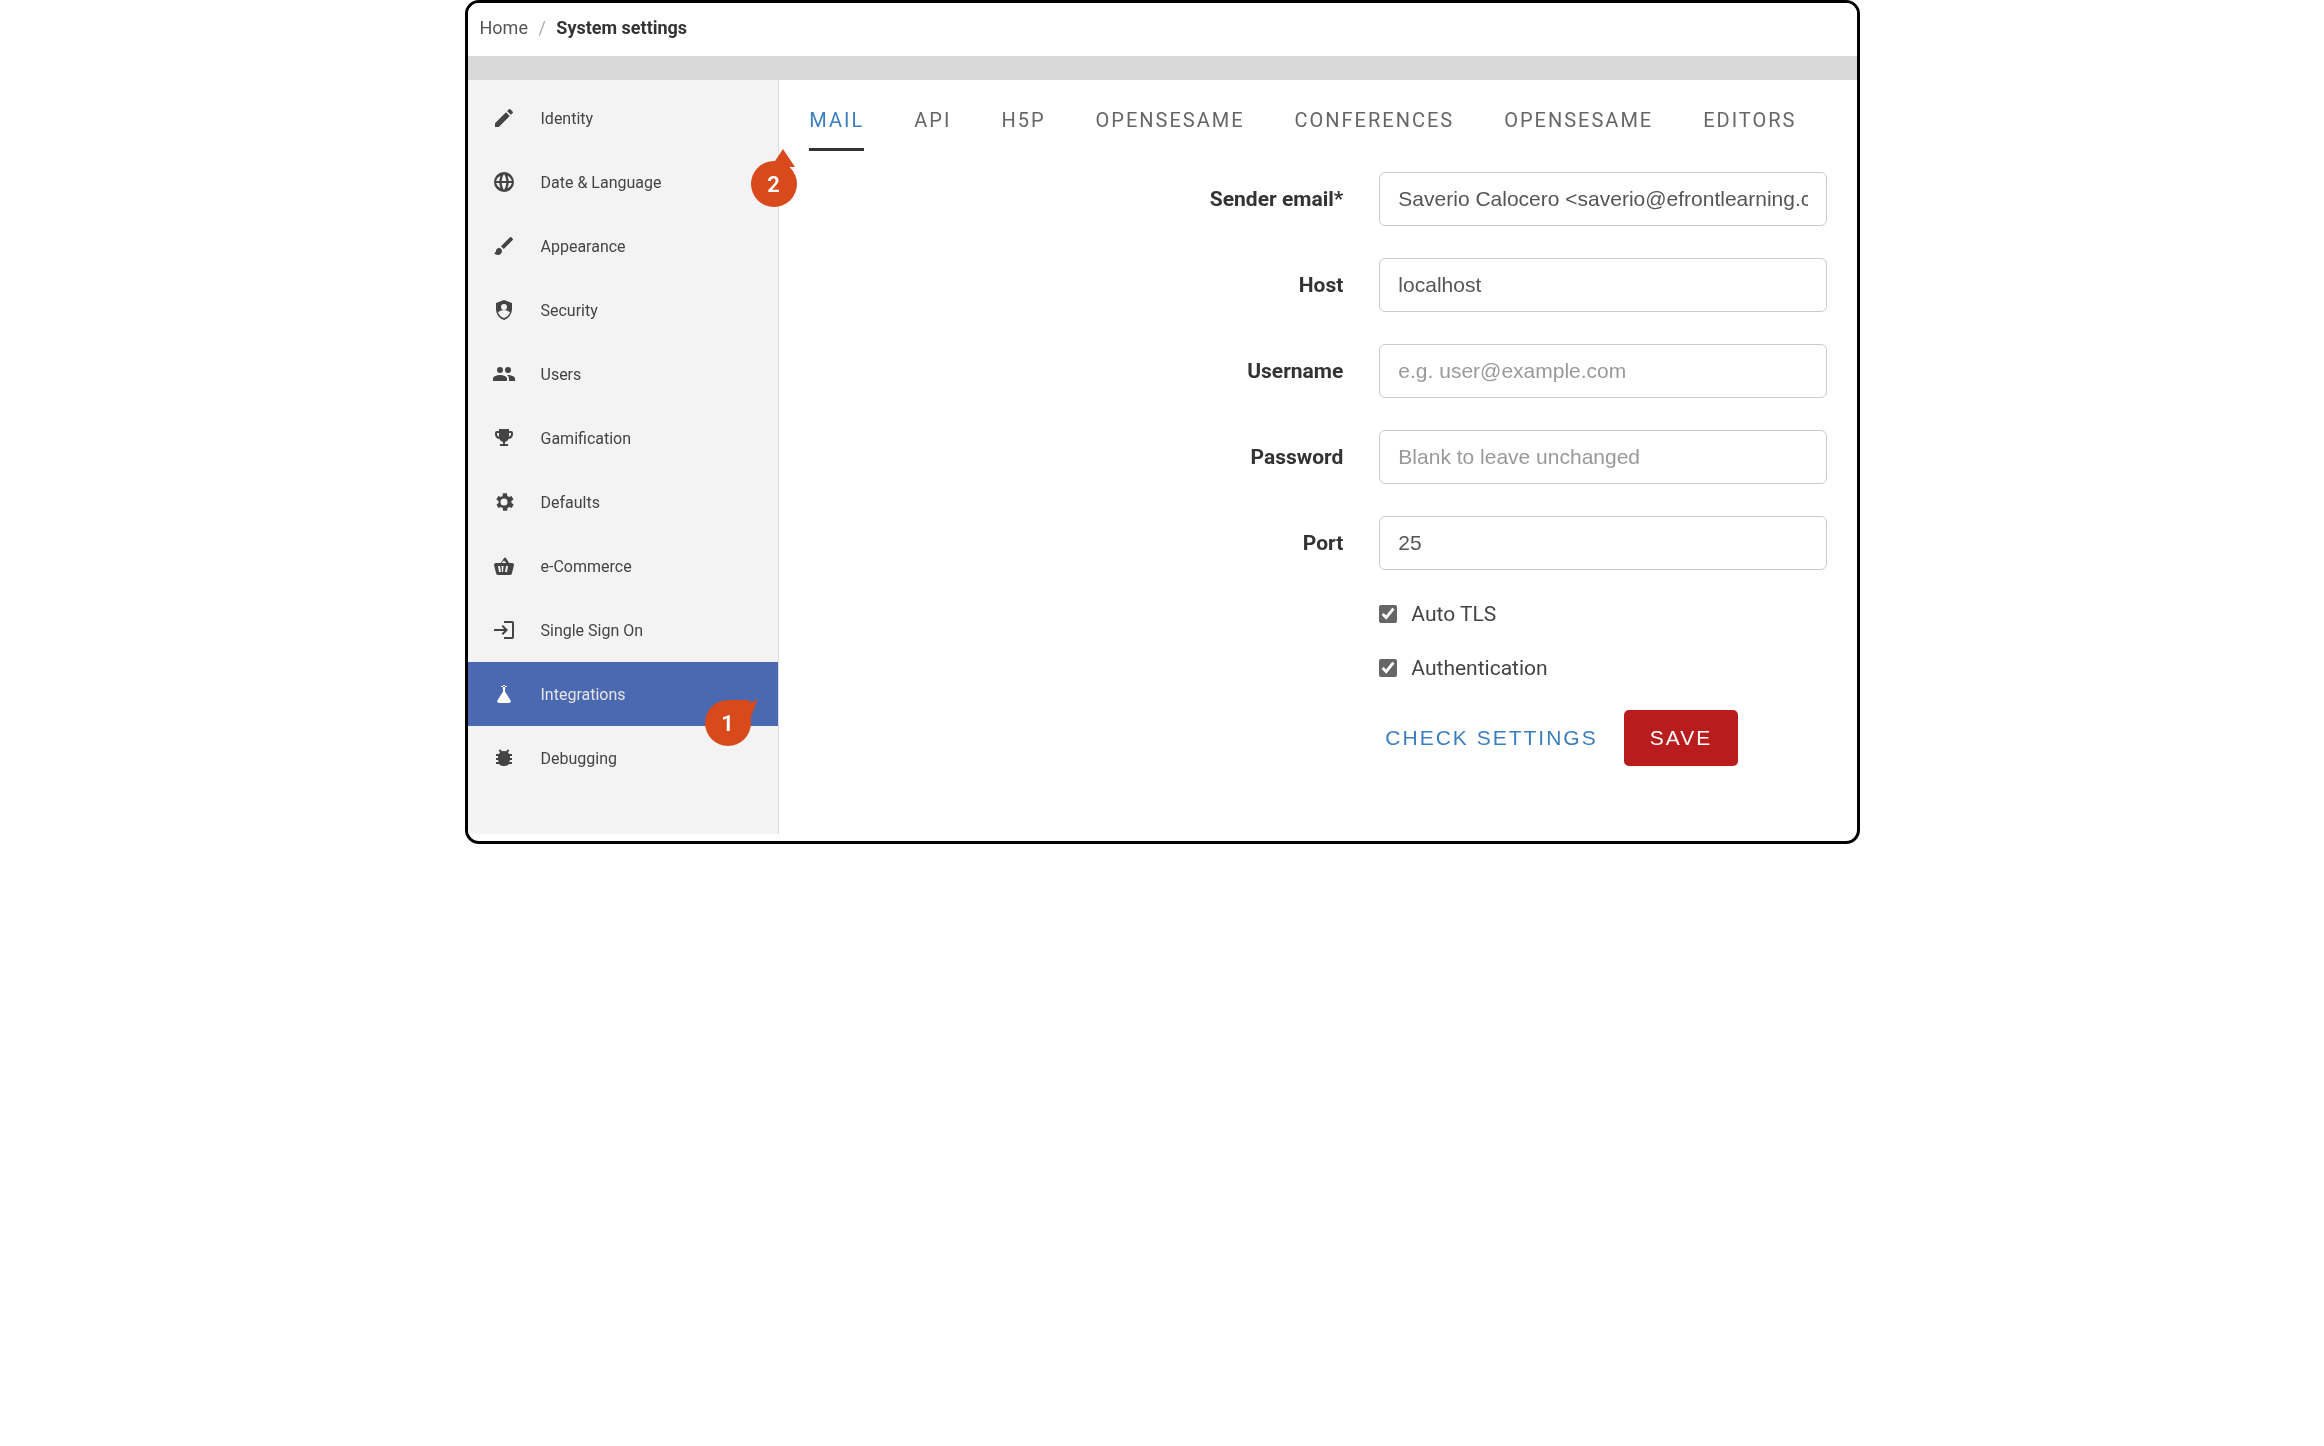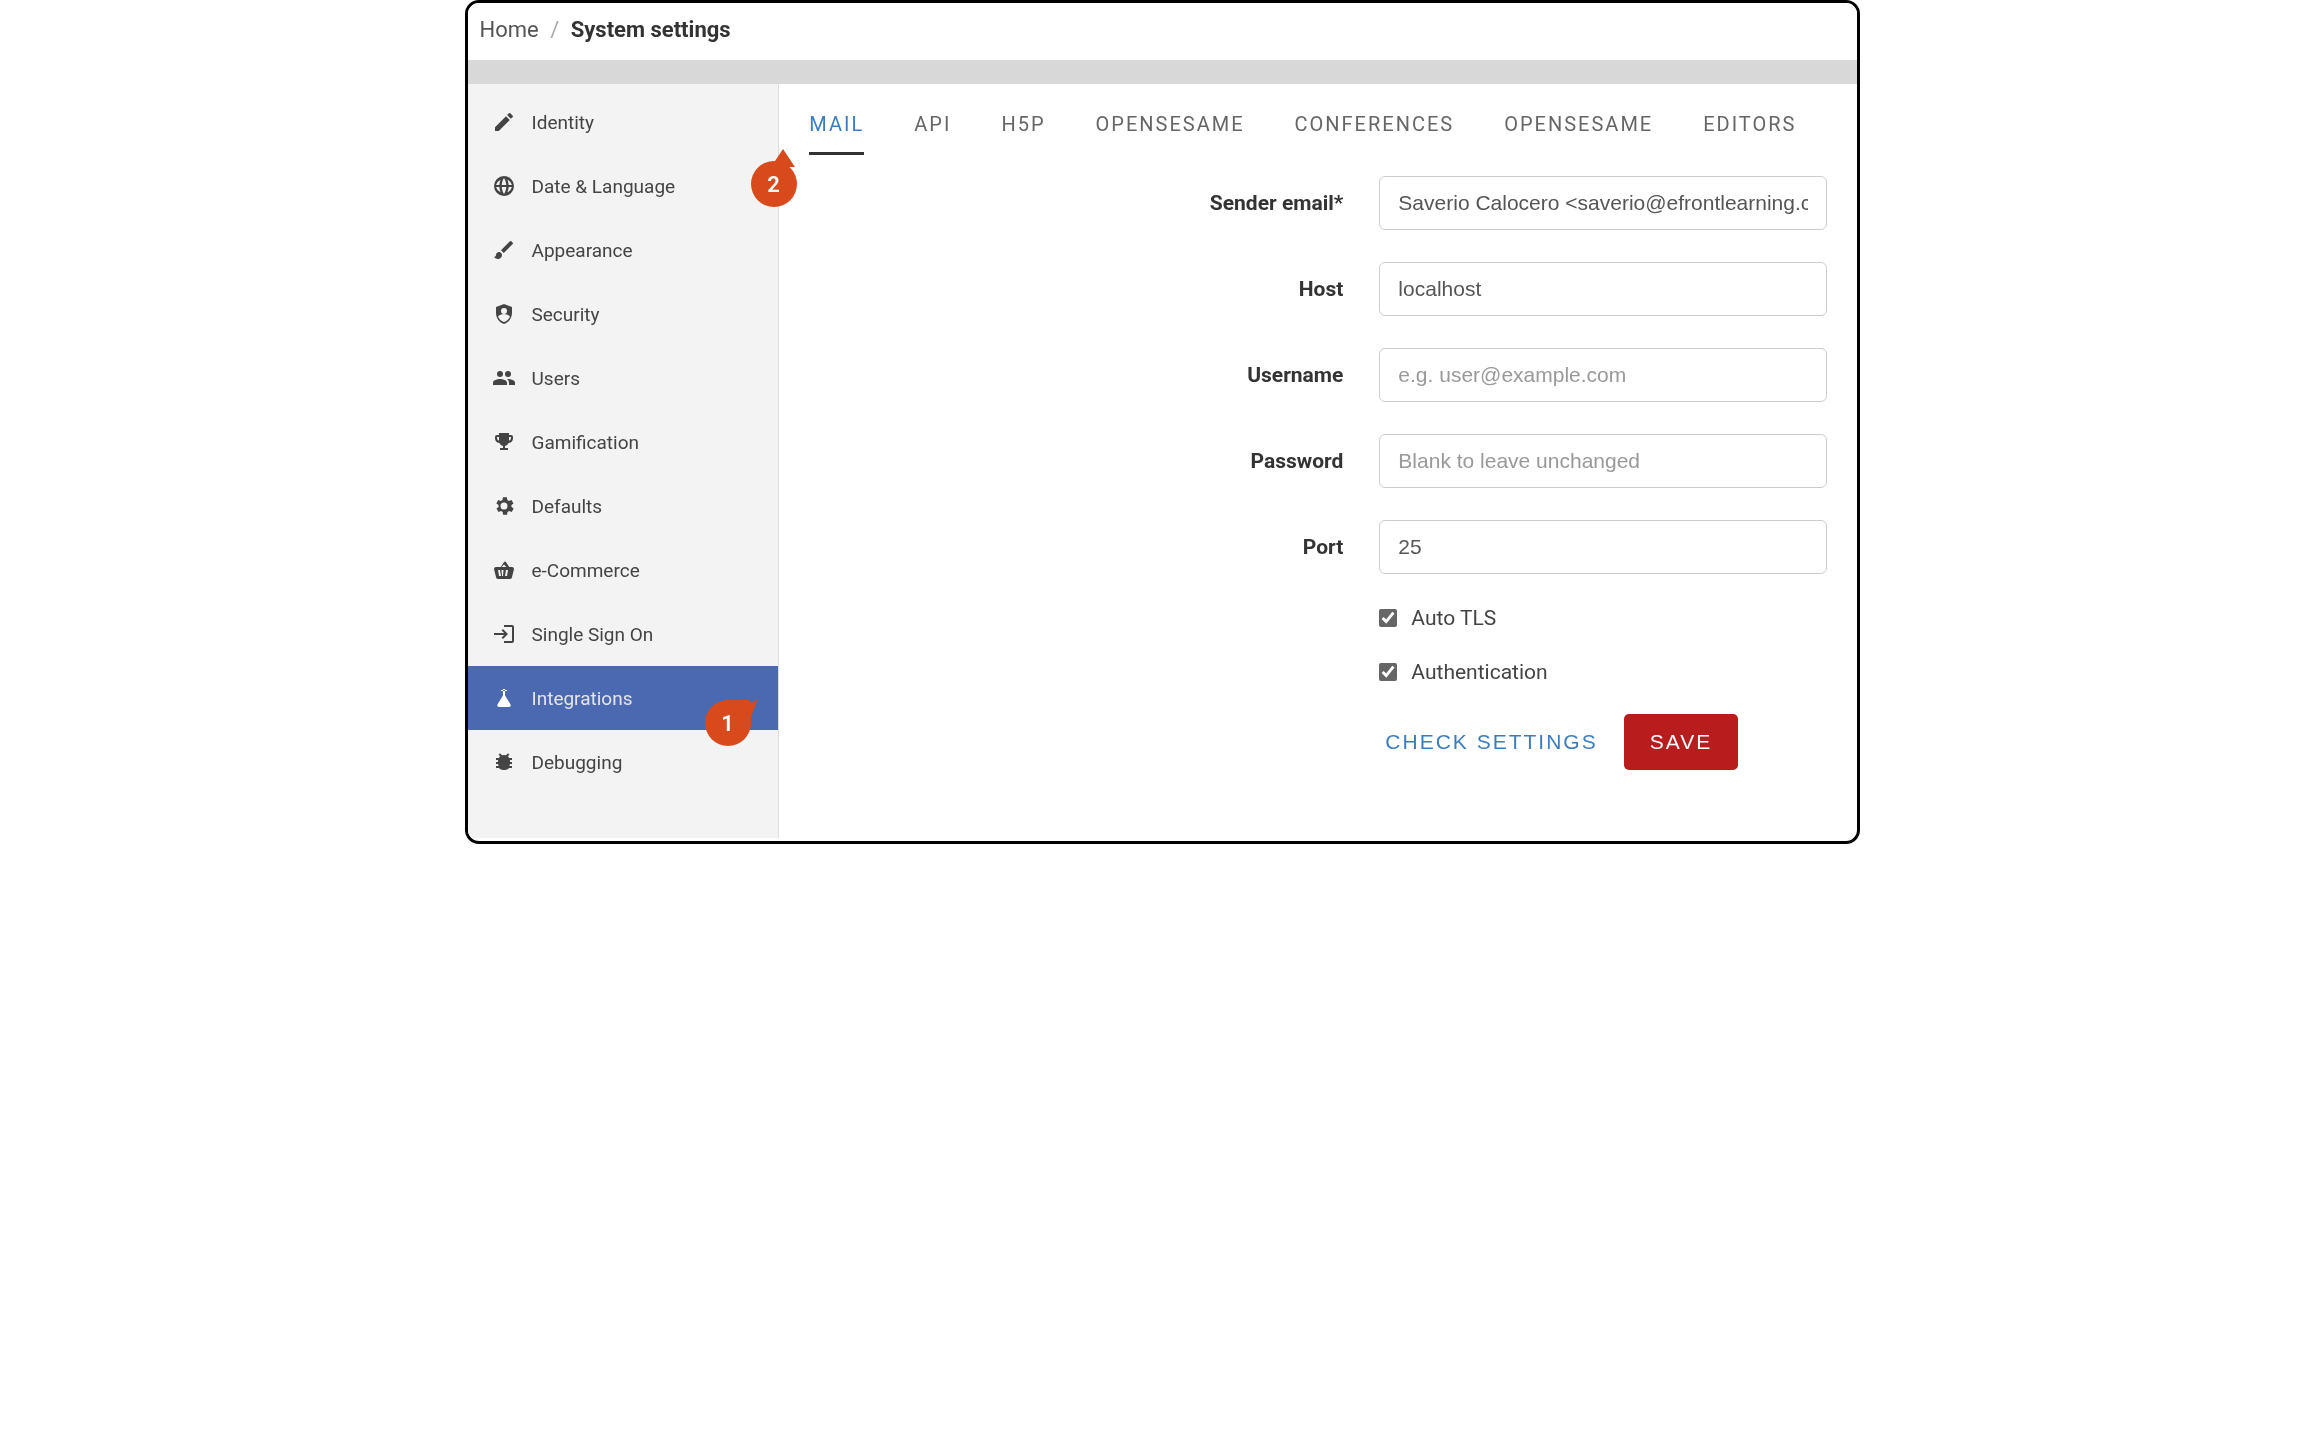--- a/index.html
+++ b/index.html
@@ -20,7 +20,7 @@
   }
   .breadcrumb {
     padding: 14px 12px 18px 12px;
-    font-size: 22px;
+    font-size: 18px;
     color: #444;
     background: #fff;
   }

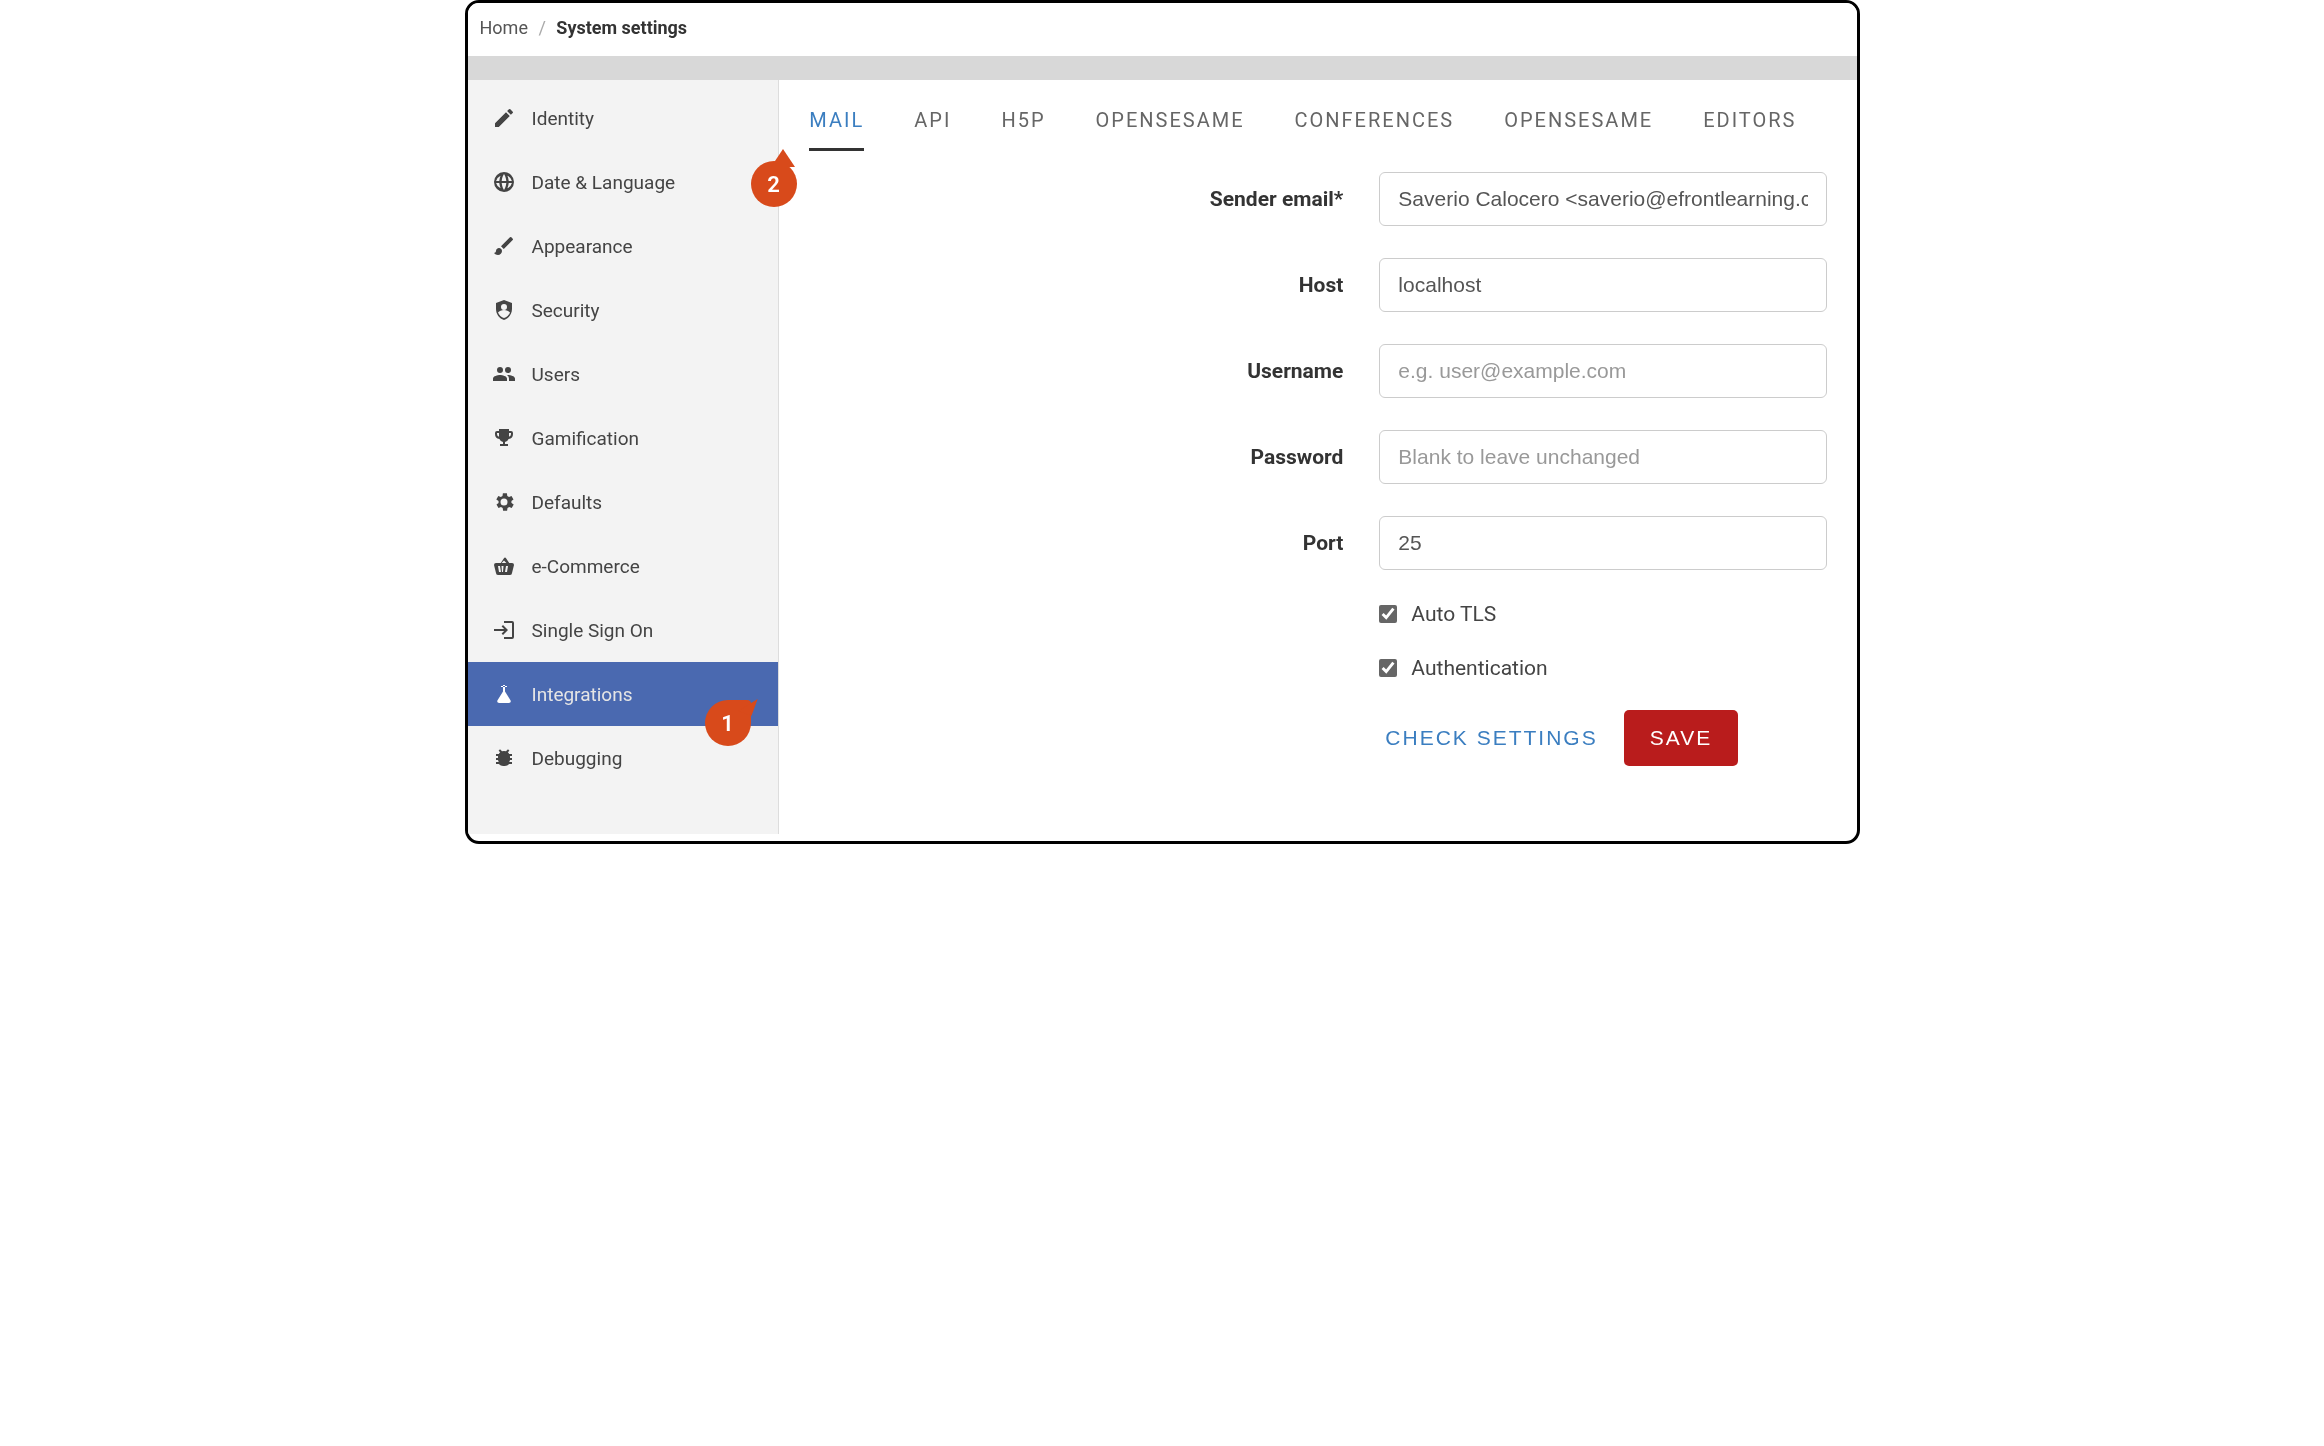--- a/index.html
+++ b/index.html
@@ -44,9 +44,9 @@
   .sidebar-item {
     display: flex;
     align-items: center;
-    gap: 14px;
+    gap: 23px;
     padding: 20px 22px;
-    font-size: 19px;
+    font-size: 16px;
     color: #444;
     cursor: pointer;
   }

